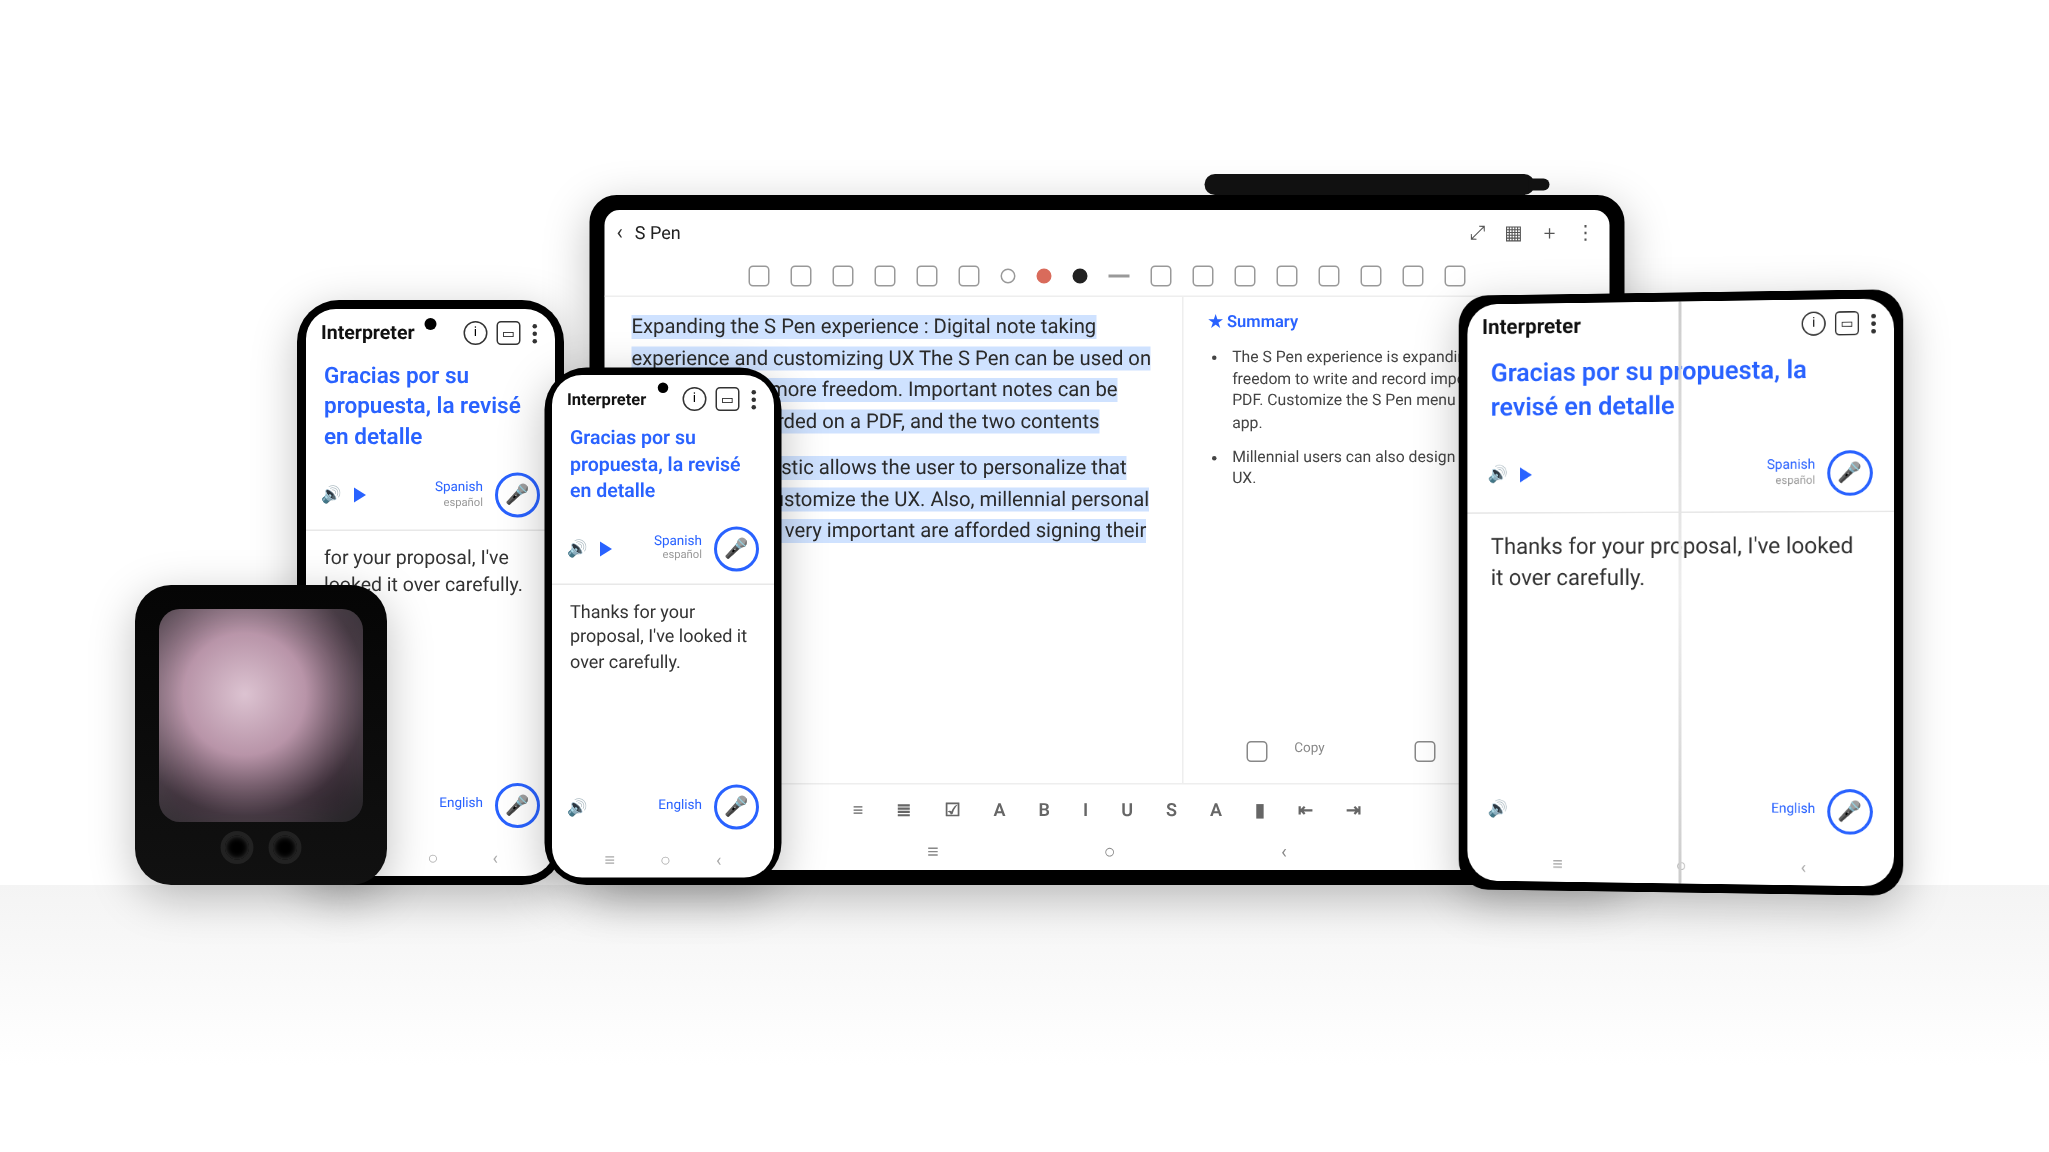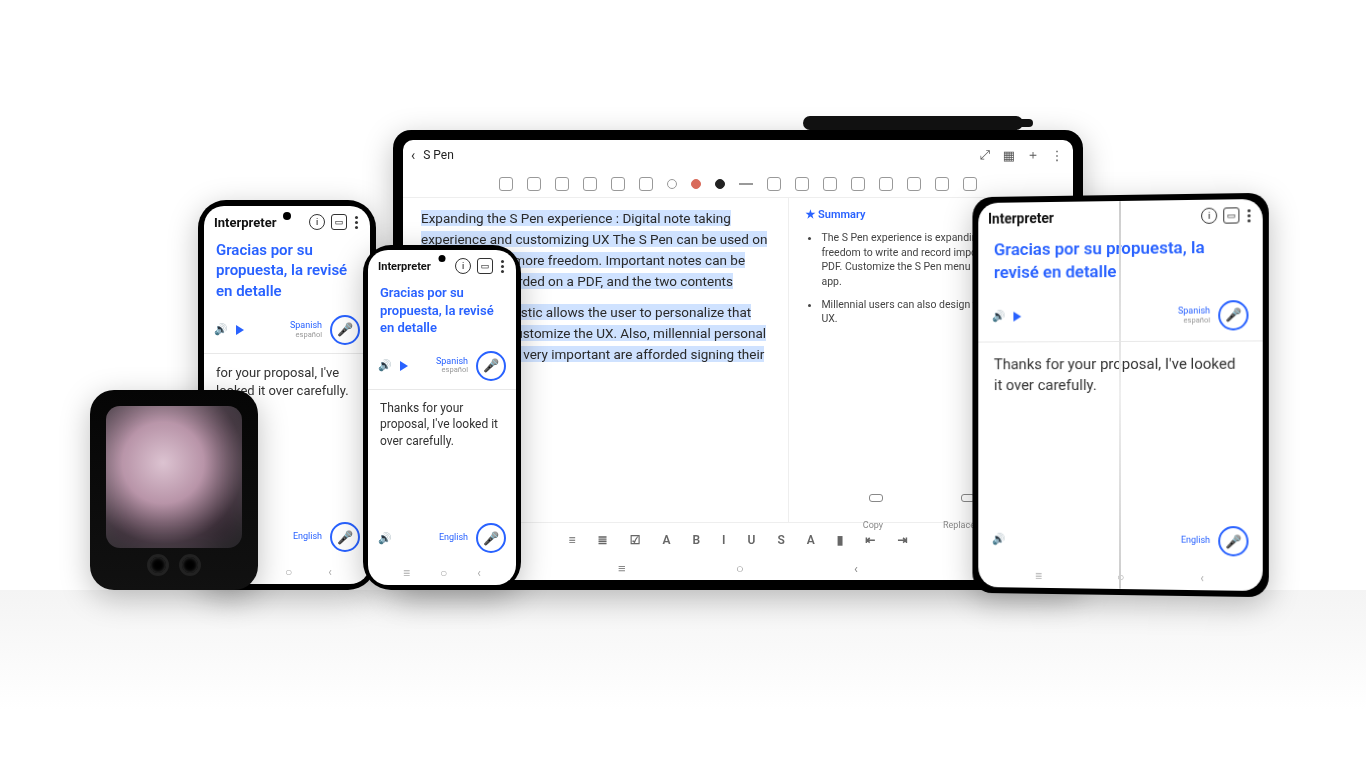--- a/index.html
+++ b/index.html
@@ -39,7 +39,7 @@
   .summary-area ul { list-style: disc; padding-left:16px; }
   .summary-area li { margin-bottom:8px; line-height:1.4; }
   .summary-actions { position:absolute; bottom:50px; left:58%; width:38%; height:36px; display:flex; justify-content:center; gap:60px; color:#888; font-size:9px; }
-  .summary-actions .sa { display:flex; flex-direction:column; align-items:flex-end; gap:18px;}
+  .summary-actions .sa { display:flex; flex-direction:row; align-items:flex-start; gap:18px;}
   .summary-actions .sa .sq { width:14px;height:14px;border:1.5px solid #888;border-radius:3px;}
   .tab-bottom-toolbar { height:34px; border-top:1px solid #eee; display:flex; align-items:center; justify-content:center; gap:22px; color:#666; font-size:12px;}
   .tab-bottom-toolbar span { font-weight:600; }

